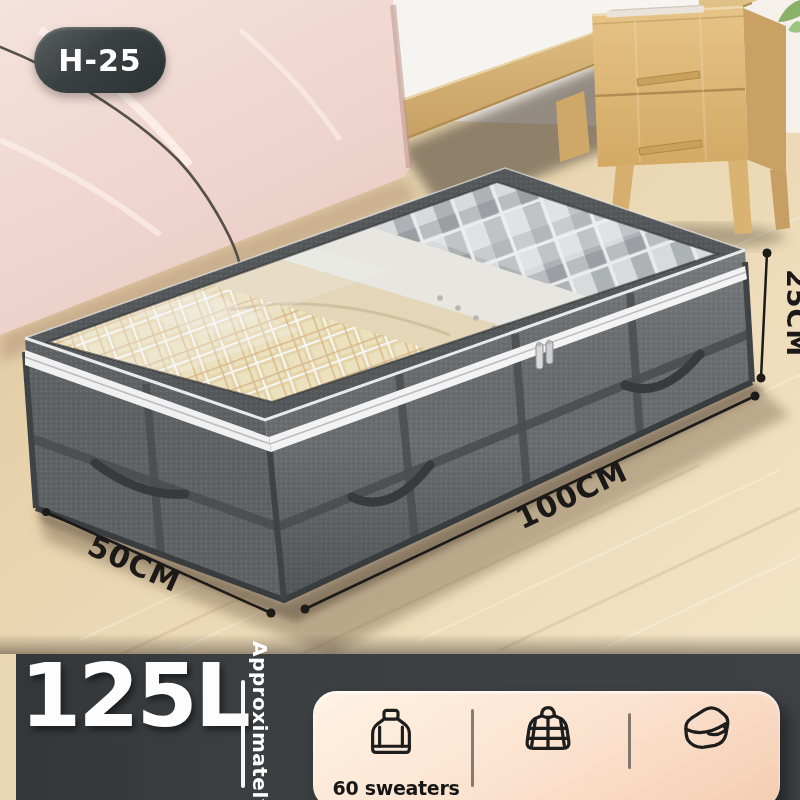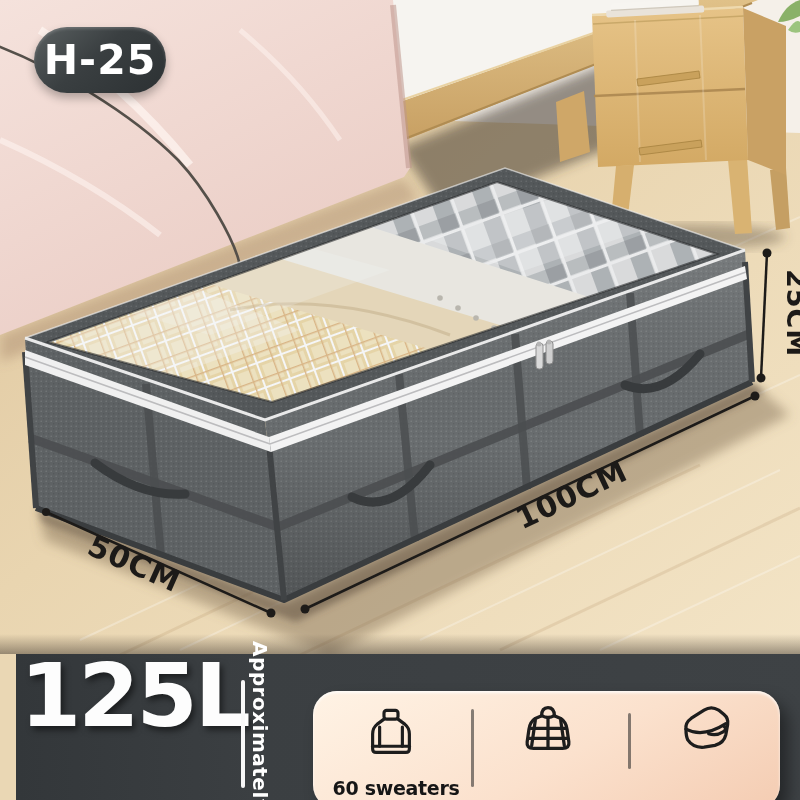--- a/index.html
+++ b/index.html
@@ -17,7 +17,7 @@
     background:linear-gradient(140deg,#5a6061 0%,var(--badge_bg) 45%,#2c3133 100%);
     box-shadow:0 5px 10px rgba(0,0,0,.28), inset 0 2px 3px rgba(255,255,255,.18);
     display:flex;align-items:center;justify-content:center;
-    color:var(--text_light);font-size:41px;font-weight:bold;letter-spacing:1px;
+    color:var(--text_light);font-size:30px;font-weight:bold;letter-spacing:1px;
   }
   
   #banner{

